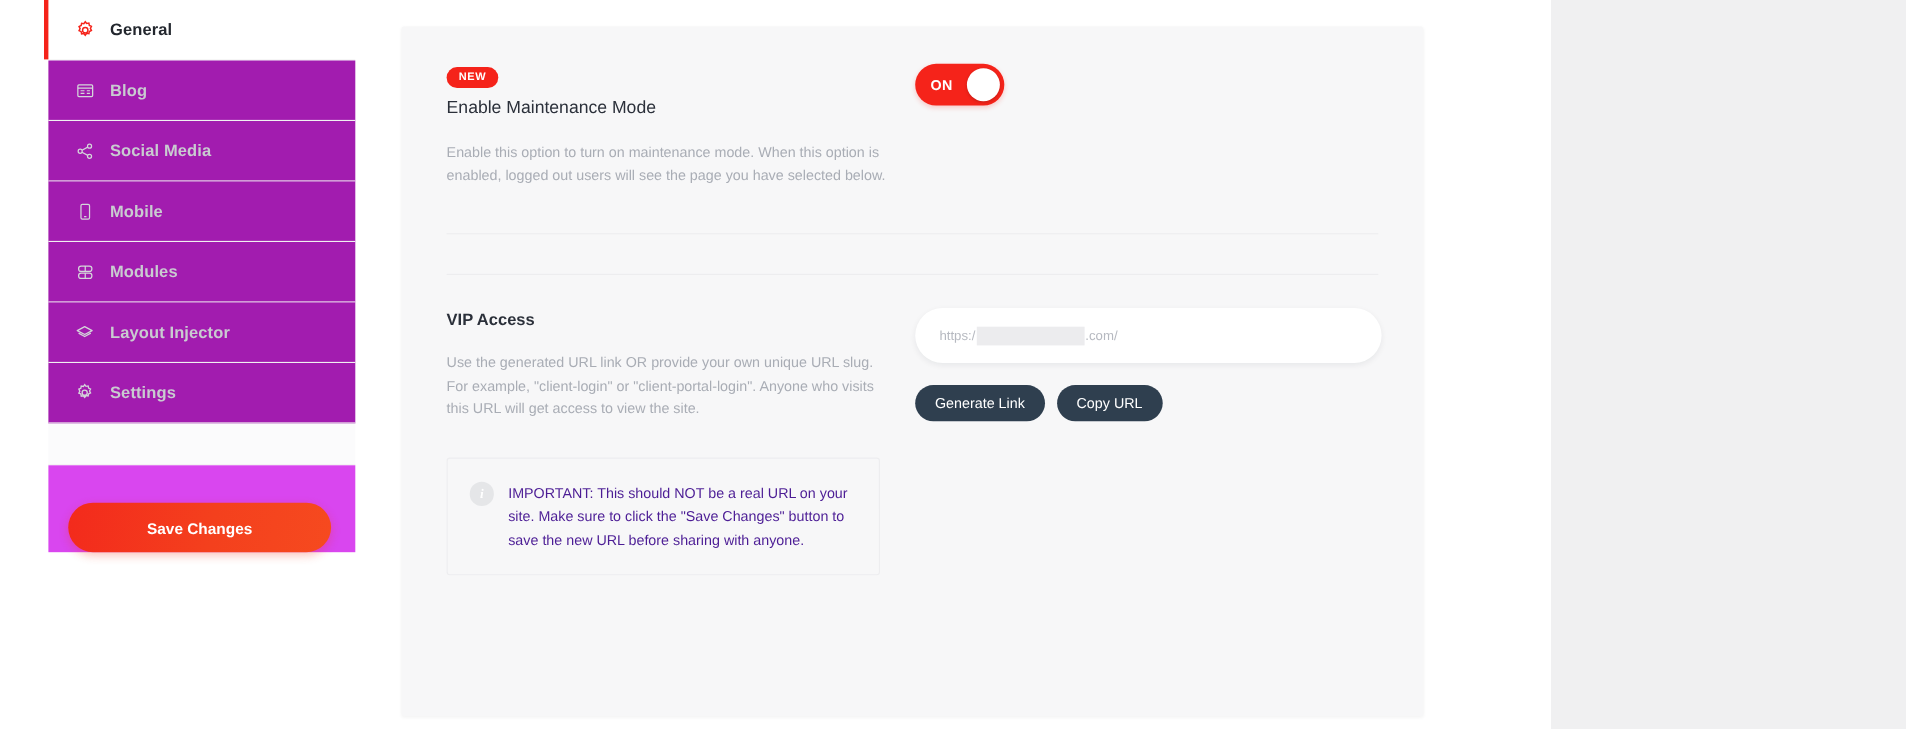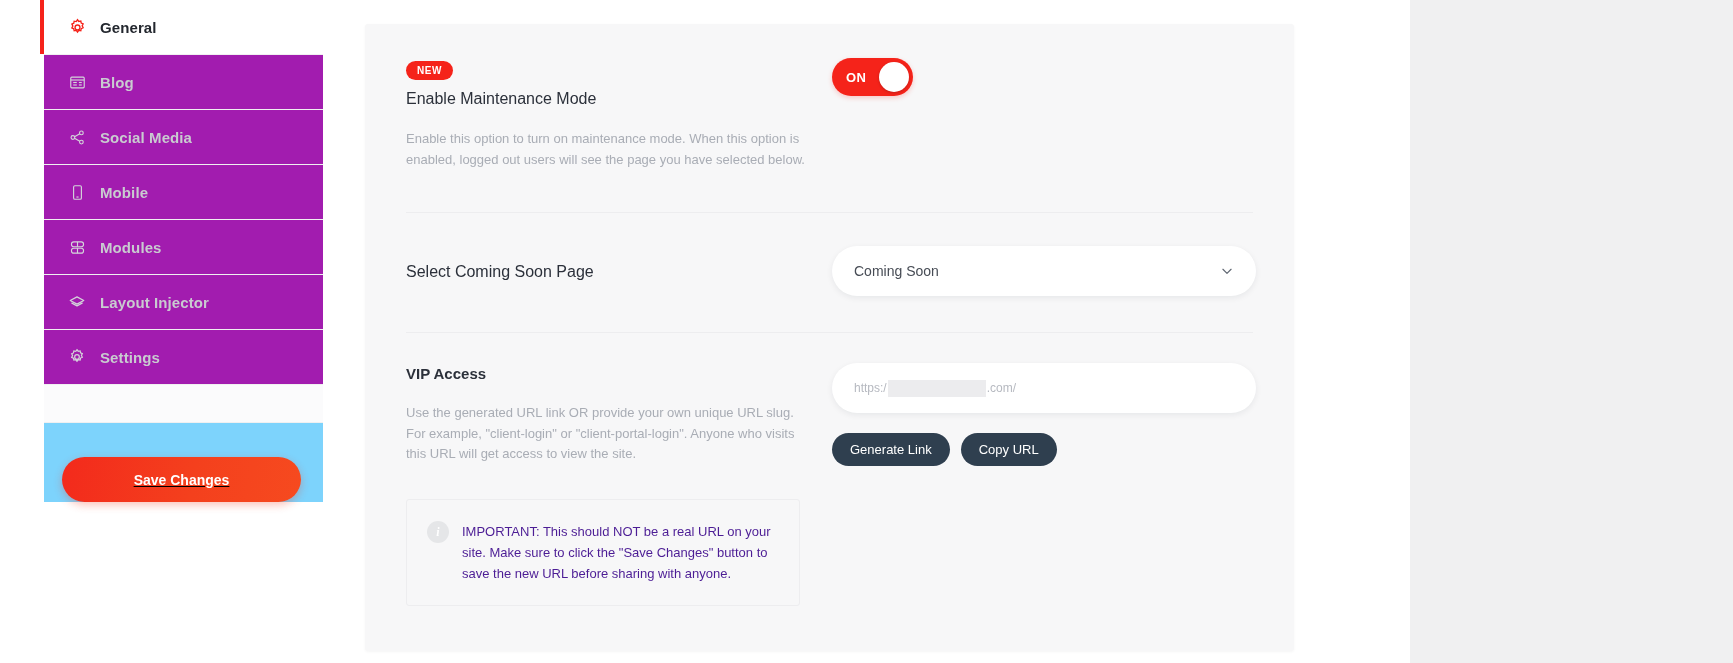--- a/index.html
+++ b/index.html
@@ -311,21 +311,6 @@
 
     <div class="divider" style="margin-top:42px;"></div>
 
-    <div class="row" style="padding-top:33px; align-items:center;">
-      <div class="row-left">
-        <div class="field-title" style="margin-top:0;">Select Coming Soon Page</div>
-      </div>
-      <div class="row-right">
-        <div class="select-pill">
-          <span class="select-value">Coming Soon</span>
-          <span class="select-chevron">
-            <svg width="14" height="14" viewBox="0 0 24 24" fill="none" stroke="#606772" stroke-width="2" stroke-linecap="round" stroke-linejoin="round">
-              <polyline points="5 9 12 16 19 9"></polyline>
-            </svg>
-          </span>
-        </div>
-      </div>
-    </div>
 
     <div class="divider" style="margin-top:36px;"></div>
 

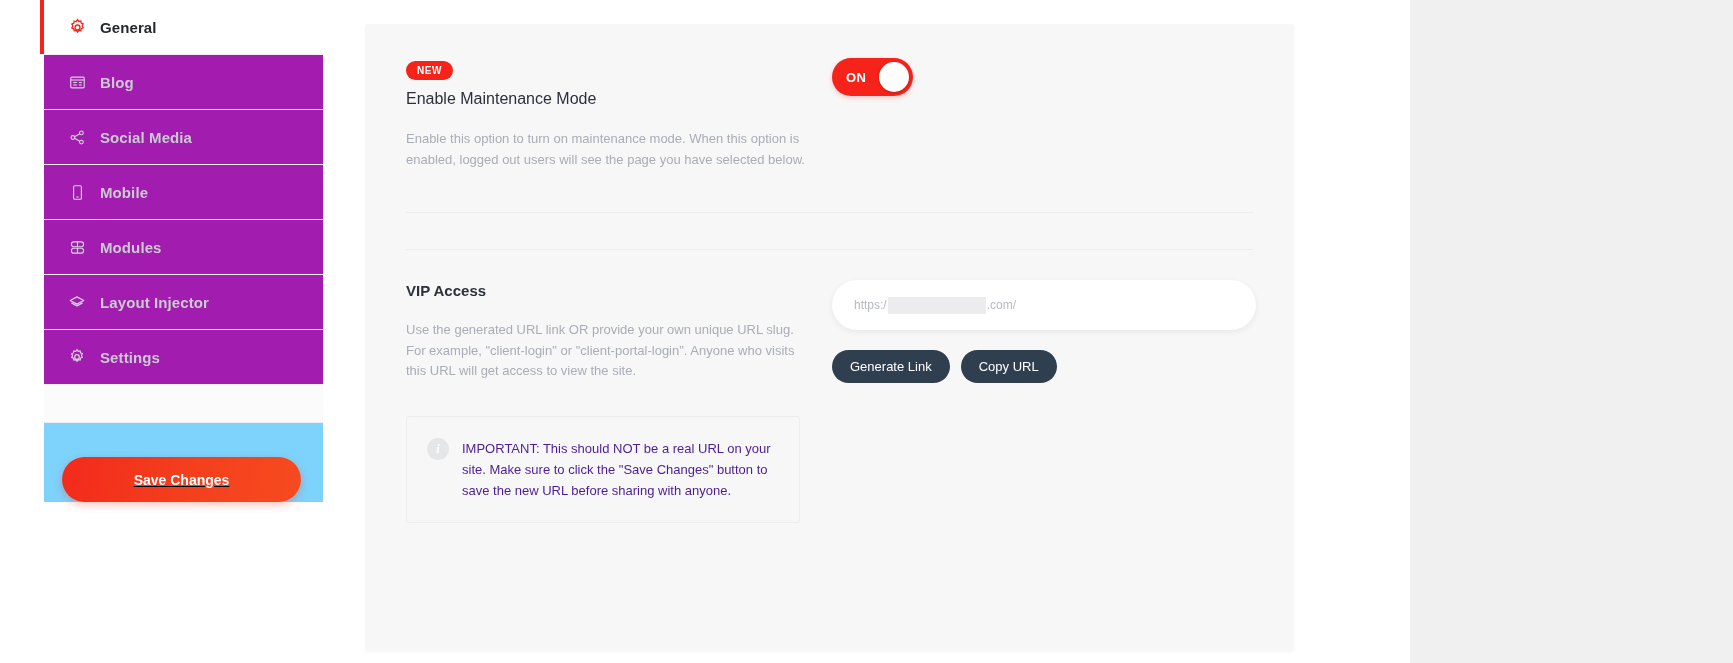--- a/index.html
+++ b/index.html
@@ -53,7 +53,7 @@
   .nav-item.inactive .nav-label { color: #c9cbd0; }
 
   .sidebar-spacer { height: 38px; background: #fbfbfc; border-bottom: 1px solid #f0f0f1; }
-  .save-wrap { padding: 34px 18px 0 18px; background: #7dd3fc; text-decoration: underline; }
+  .save-wrap { padding: 34px 18px 0 18px; background: #d946ef; }
   .save-btn {
     display: flex; align-items: center; justify-content: center;
     width: 239px; height: 45px;

